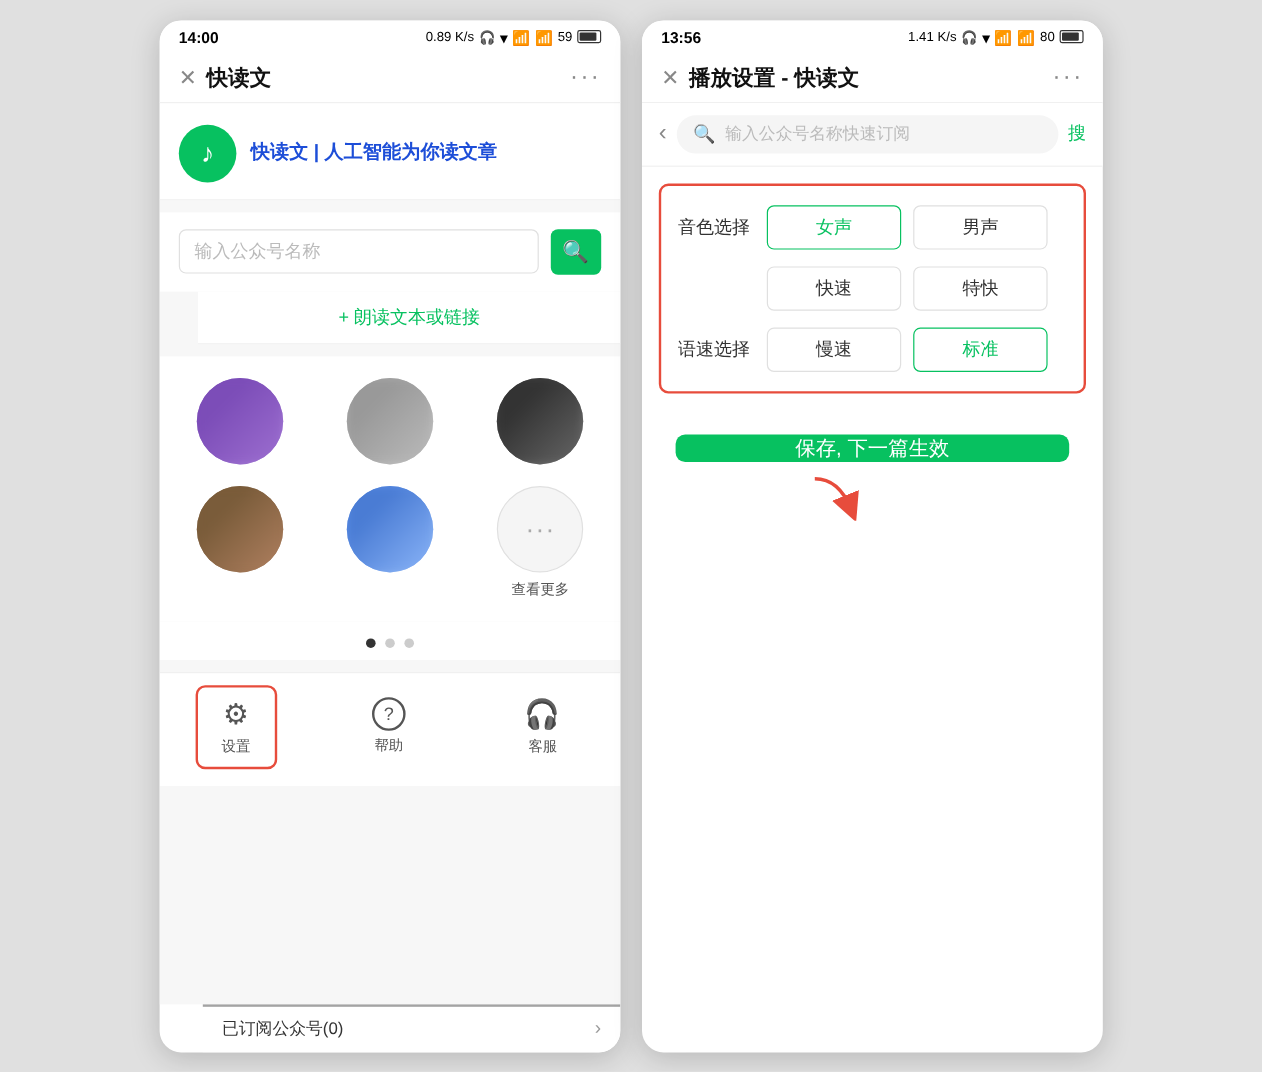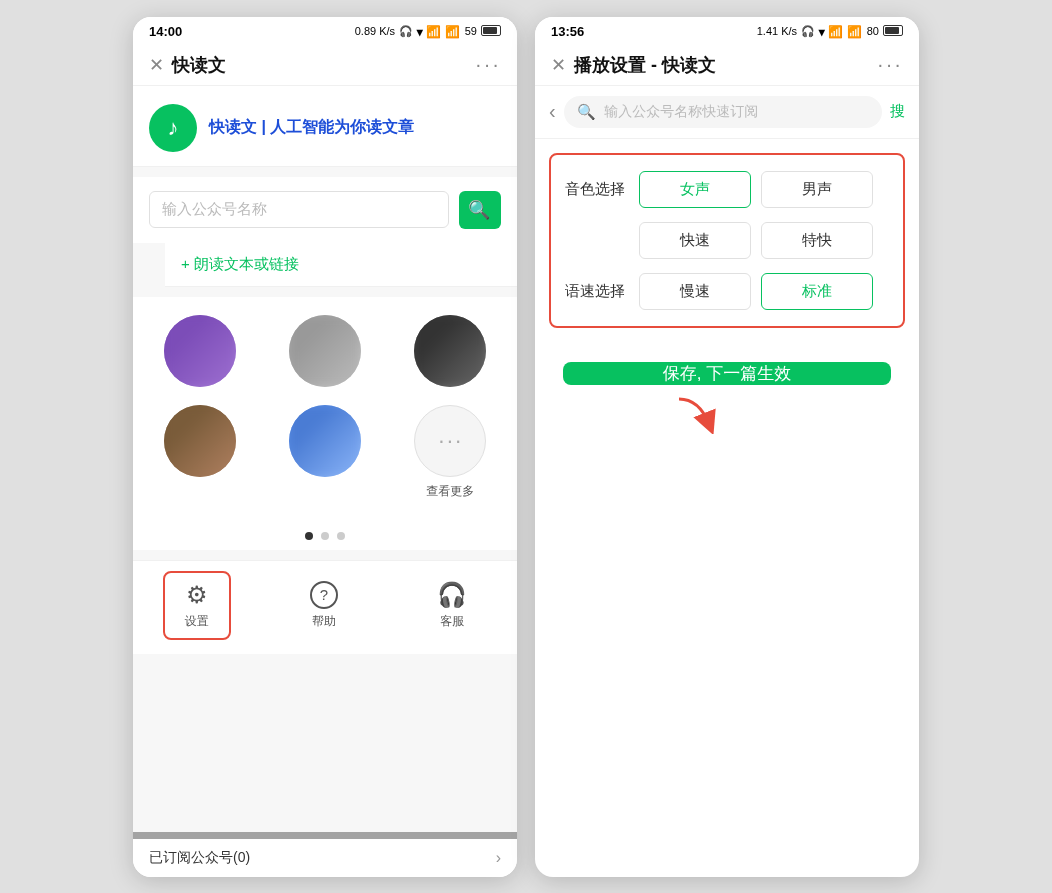--- a/index.html
+++ b/index.html
@@ -167,7 +167,7 @@
     .add-link {
       background: #fff;
       padding: 12px 16px;
-      text-align: left;
+      text-align: center;
       color: #07c160;
       font-size: 15px;
       cursor: pointer;

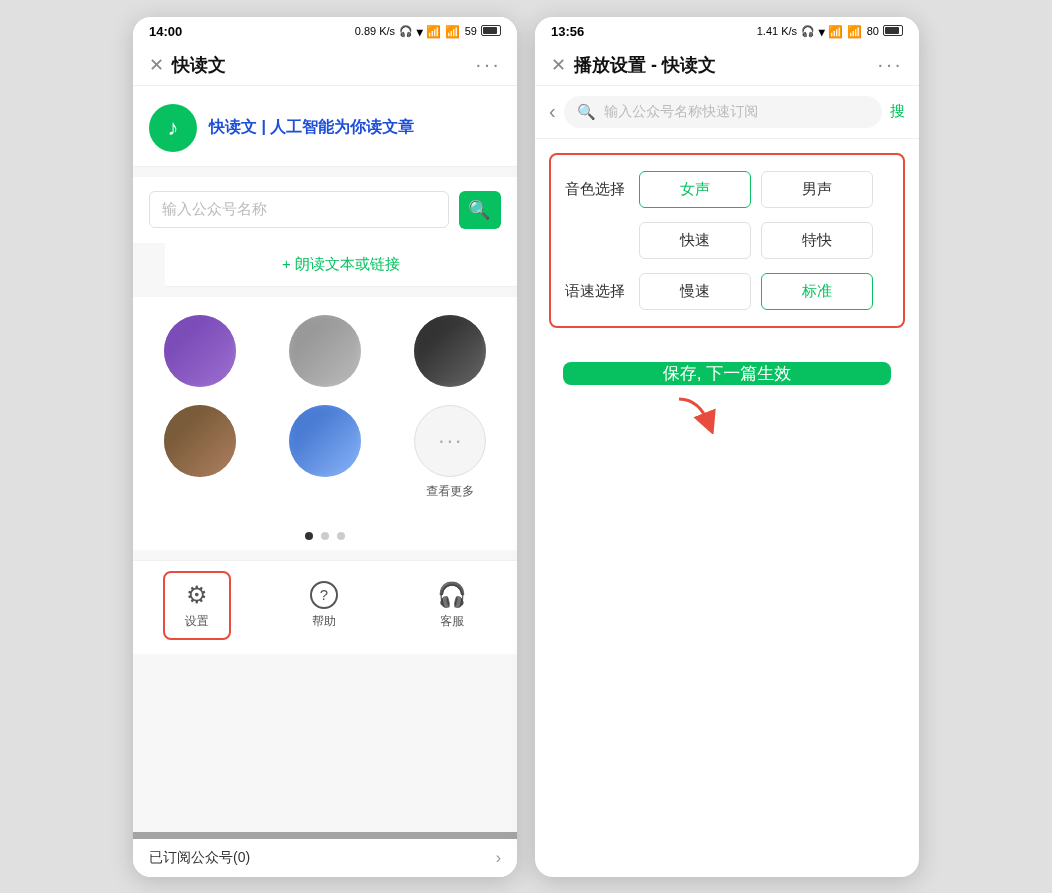--- a/index.html
+++ b/index.html
@@ -284,7 +284,8 @@
       display: flex;
       align-items: center;
       justify-content: space-between;
-      border-top: 7px solid #a3a3a3;
+      border-top: 2px solid #a3a3a3;
+      margin-left: 36px;
     }
     .footer-text {
       font-size: 14px;

